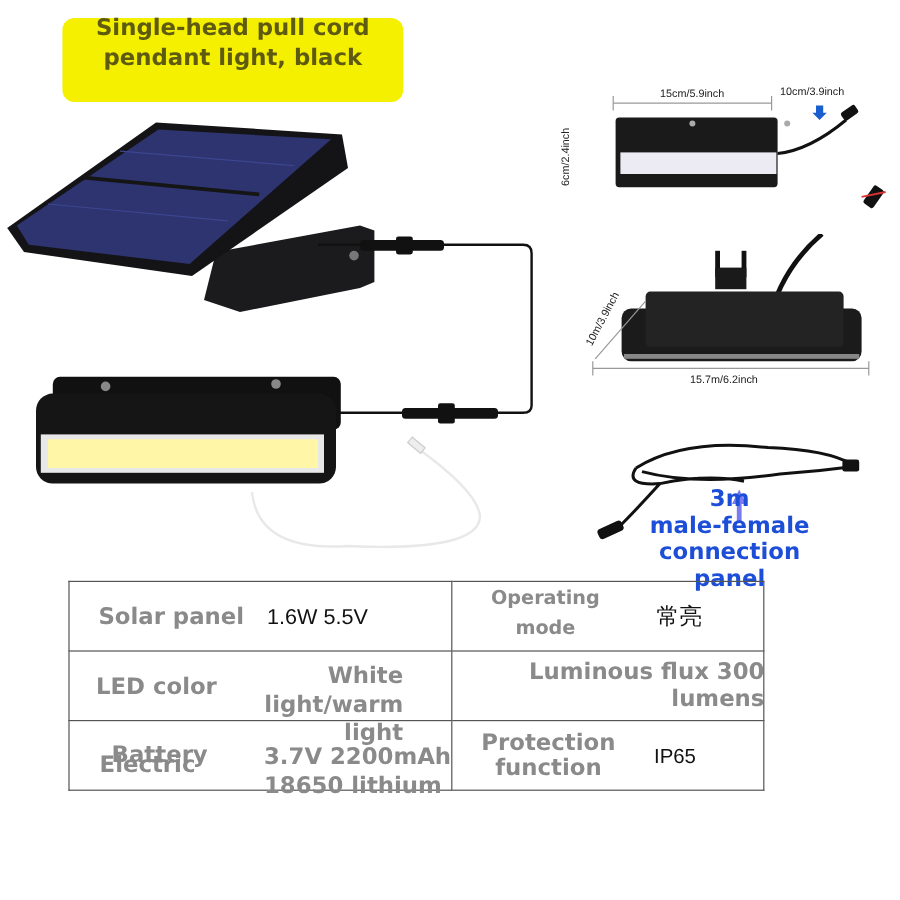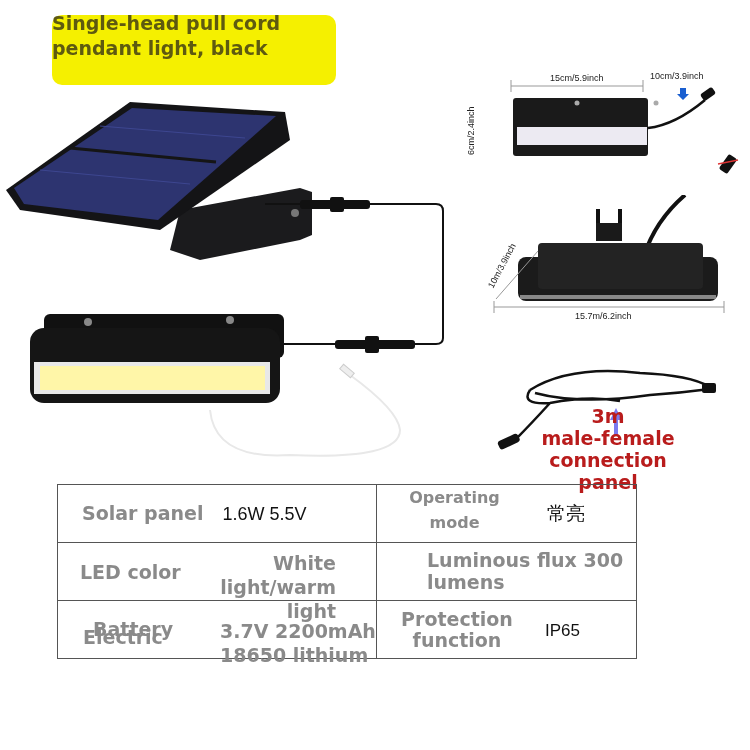--- a/index.html
+++ b/index.html
@@ -6,7 +6,7 @@
   body { width:750px; height:750px; background:#ffffff; position:relative; overflow:hidden; font-family:"DejaVu Sans","Liberation Sans",sans-serif; }
   .abs { position:absolute; }
   .title-box { left:52px; top:15px; width:284px; height:70px; background:#f5f000; border-radius:10px; }
-  .title-text { left:52px; top:11px; width:284px; text-align:left; font-weight:bold; font-size:19px; line-height:25px; color:#5e5a10; }
+  .title-text { left:52px; top:11px; width:284px; text-align:center; font-weight:bold; font-size:19px; line-height:25px; color:#5e5a10; }
   .dim { font-size:9px; color:#222; font-family:"Liberation Sans",sans-serif; }
   .gray { color:#8a8a8a; font-weight:bold; }
   .black { color:#111; font-family:"Liberation Sans",sans-serif; }

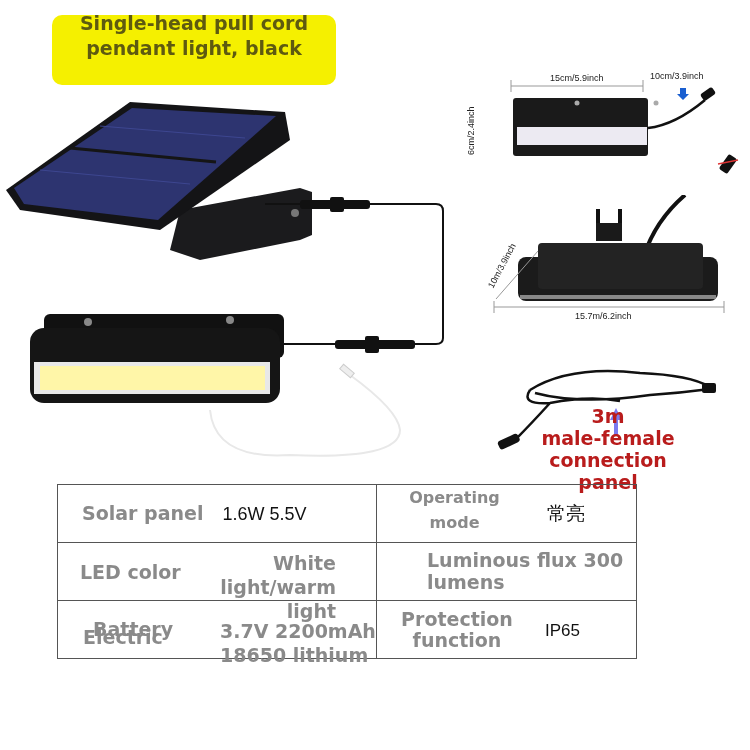--- a/index.html
+++ b/index.html
@@ -12,7 +12,7 @@
   .black { color:#111; font-family:"Liberation Sans",sans-serif; }
   table.spec { position:absolute; left:57px; top:484px; width:580px; border-collapse:collapse; }
   table.spec td { border:1.5px solid #555; padding:0; height:57px; vertical-align:middle; }
-  .cable-text { left:528px; top:405px; width:160px; text-align:center; font-weight:bold; font-size:19px; line-height:22px; color:#b91c1c; }
+  .cable-text { left:528px; top:405px; width:160px; text-align:center; font-weight:bold; font-size:19px; line-height:22px; color:#1d4ed8; }
 </style>
 </head>
 <body>

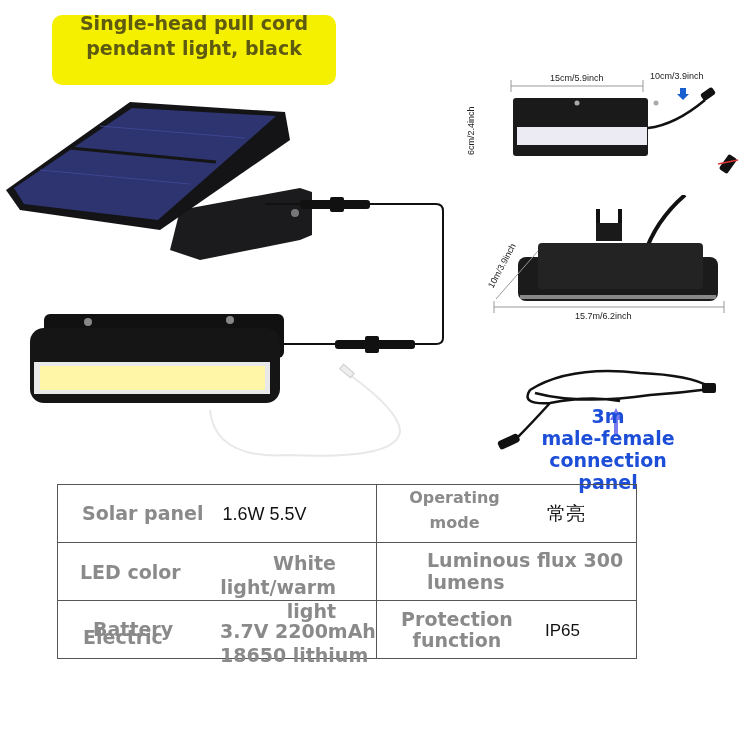--- a/index.html
+++ b/index.html
@@ -118,7 +118,7 @@
       <div class="gray abs" style="left:148px;top:8px;font-size:19px;line-height:24px;width:130px;text-align:right;z-index:2">White light/warm light</div>
     </td>
     <td style="position:relative">
-      <div class="gray abs" style="left:50px;top:6px;font-size:19px;line-height:22px;width:210px;">Luminous flux 300 lumens</div>
+      <div class="gray abs" style="left:50px;top:6px;font-size:19px;line-height:22px;width:210px;text-align:right">Luminous flux 300 lumens</div>
     </td>
   </tr>
   <tr>

